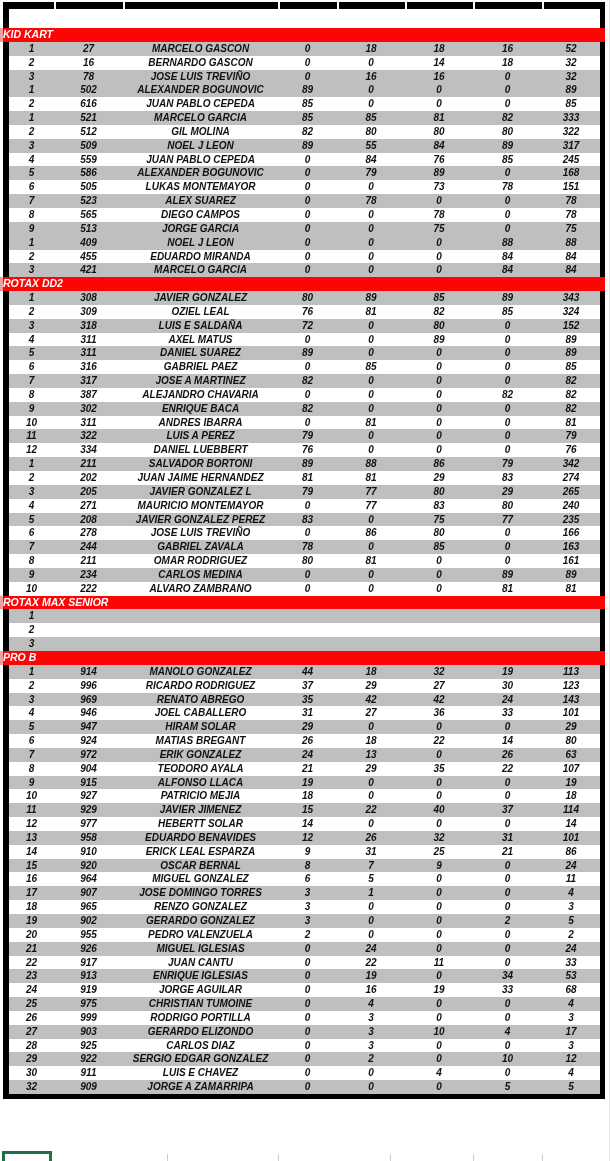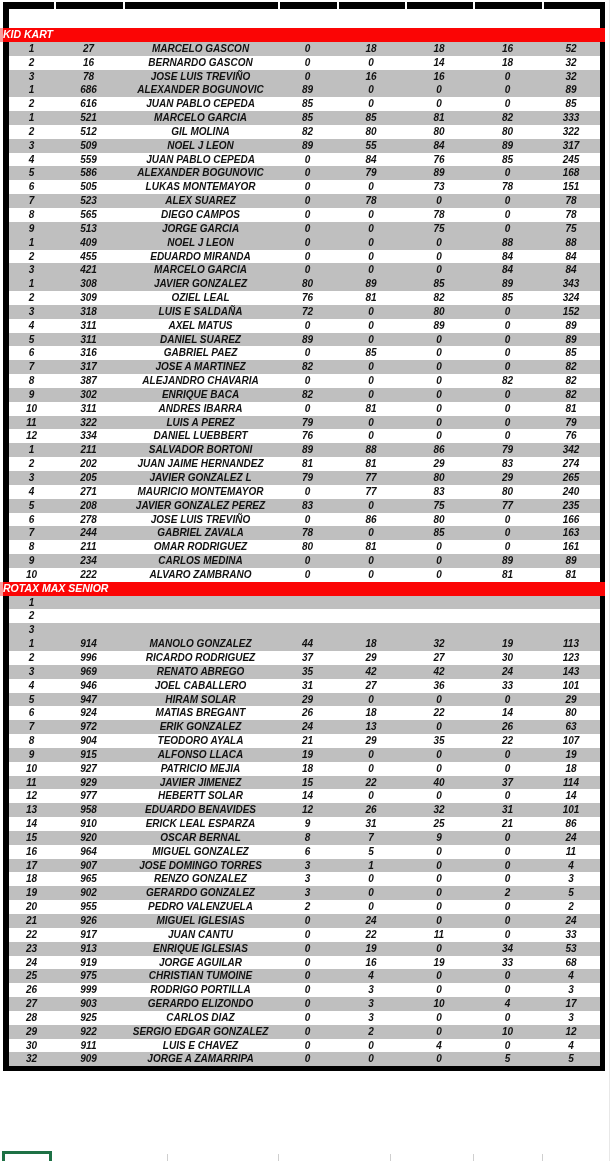--- a/index.html
+++ b/index.html
@@ -135,7 +135,7 @@
         <span class="bleft"></span>
         <div class="cells">
           <div class="cell">1</div>
-          <div class="cell">686</div>
+          <div class="cell">502</div>
           <div class="cell">ALEXANDER BOGUNOVIC</div>
           <div class="cell">89</div>
           <div class="cell">0</div>

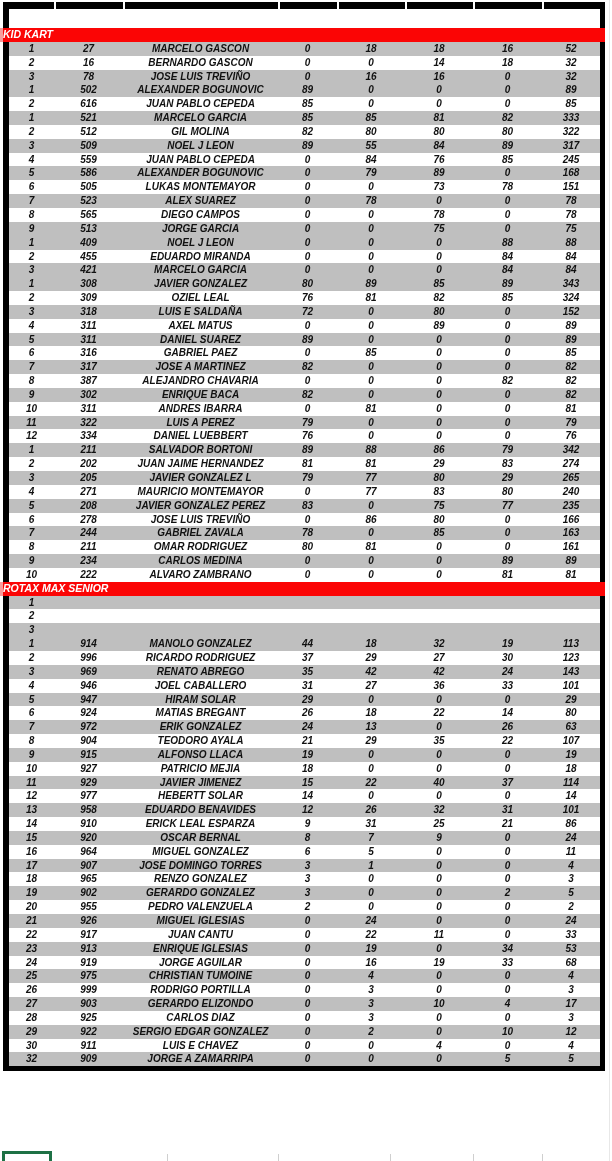--- a/index.html
+++ b/index.html
@@ -340,6 +340,10 @@
         </div>
         <span class="bright"></span>
       </div>
+      <div class="row">
+        <span class="gutter band-bleed"></span>
+        <div class="band-fill">ROTAX DD2</div>
+      </div>
       <div class="row gray">
         <span class="gutter"></span>
         <span class="bleft"></span>

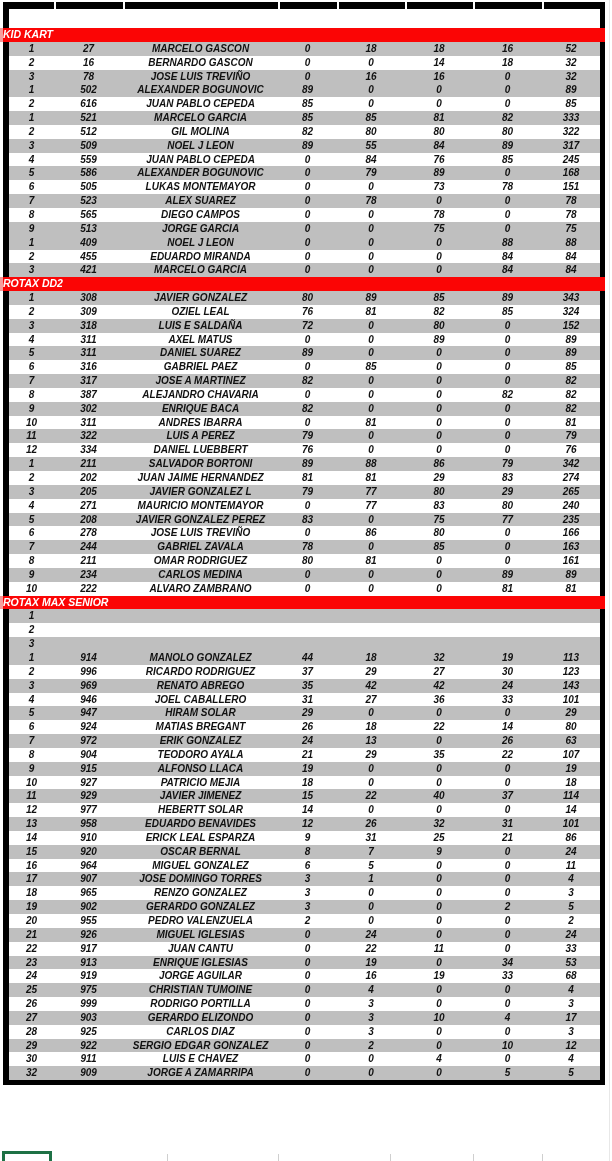--- a/index.html
+++ b/index.html
@@ -723,6 +723,10 @@
         </div>
         <span class="bright"></span>
       </div>
+      <div class="row">
+        <span class="gutter band-bleed"></span>
+        <div class="band-fill">PRO B</div>
+      </div>
       <div class="row gray">
         <span class="gutter"></span>
         <span class="bleft"></span>

